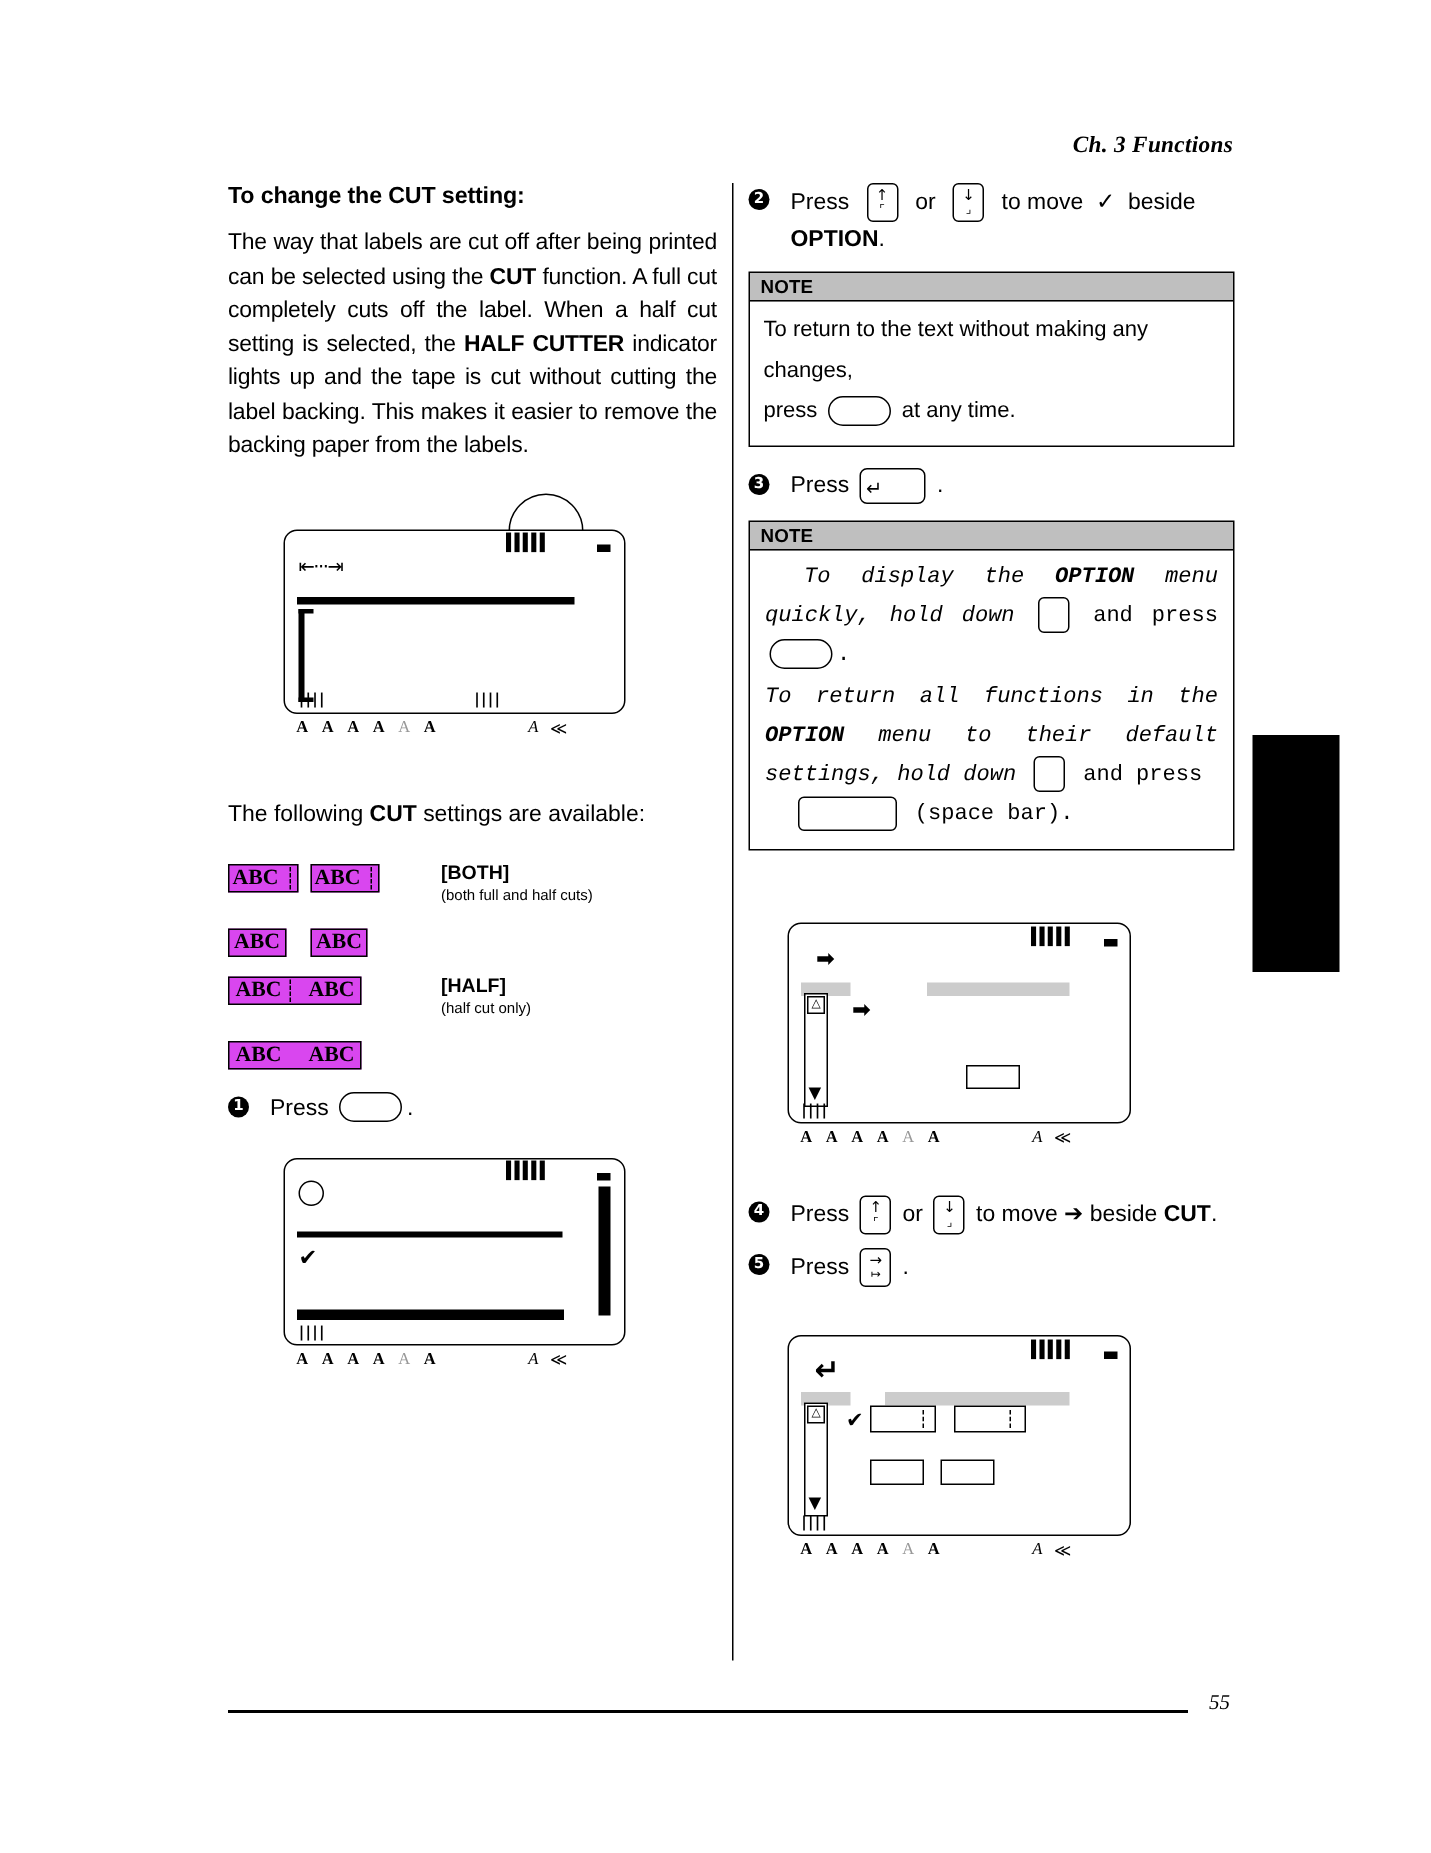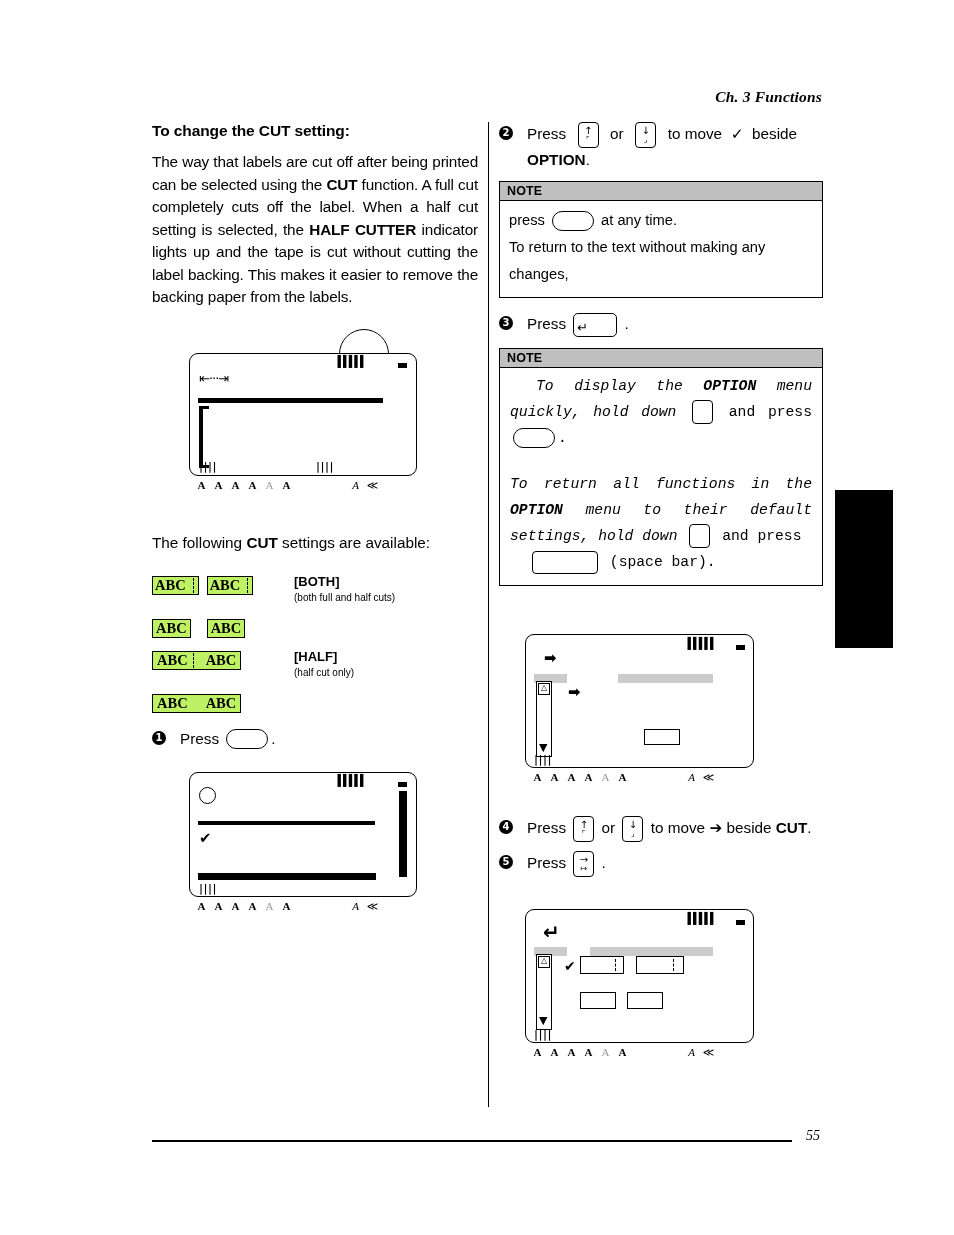--- a/index.html
+++ b/index.html
@@ -506,10 +506,10 @@
   <div class="note-box" style="margin-top:10px;">
     <div class="note-title">NOTE</div>
     <div class="note-body" style="line-height:27px;">
+      <p>To return to the text without making any changes,</p>
       <p><span>press</span>
       <span class="key key-oval"></span>
       <span>at any time.</span></p>
-      <p>To return to the text without making any changes,</p>
     </div>
   </div>
 

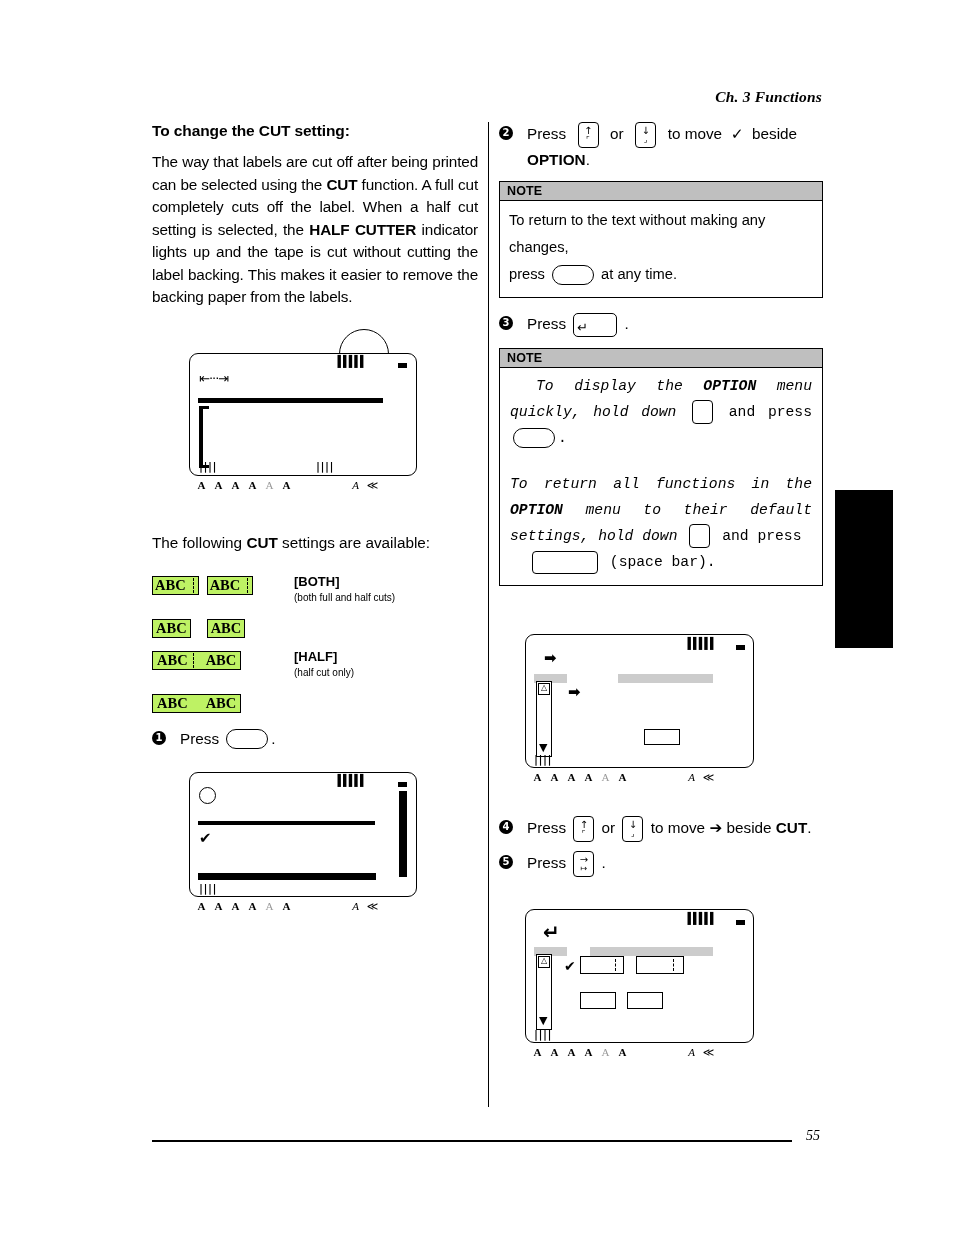--- a/index.html
+++ b/index.html
@@ -529,7 +529,7 @@
         <span class="key key-blank" style="font-style:normal;"></span>
         <span style="font-style:normal;">and press</span>
         <span class="key key-oval"></span><span style="font-style:normal;">.</span></p>
-      <p class="ital" style="margin-top:20px;"><span>To return all functions in the </span><b>OPTION</b><span> menu to their default settings, hold down</span>
+      <p class="ital" style="margin-top:2px;"><span>To return all functions in the </span><b>OPTION</b><span> menu to their default settings, hold down</span>
         <span class="key key-blank" style="font-style:normal;"></span>
         <span style="font-style:normal;">and press</span><br>
         <span class="key key-space" style="margin-left:22px;"></span>

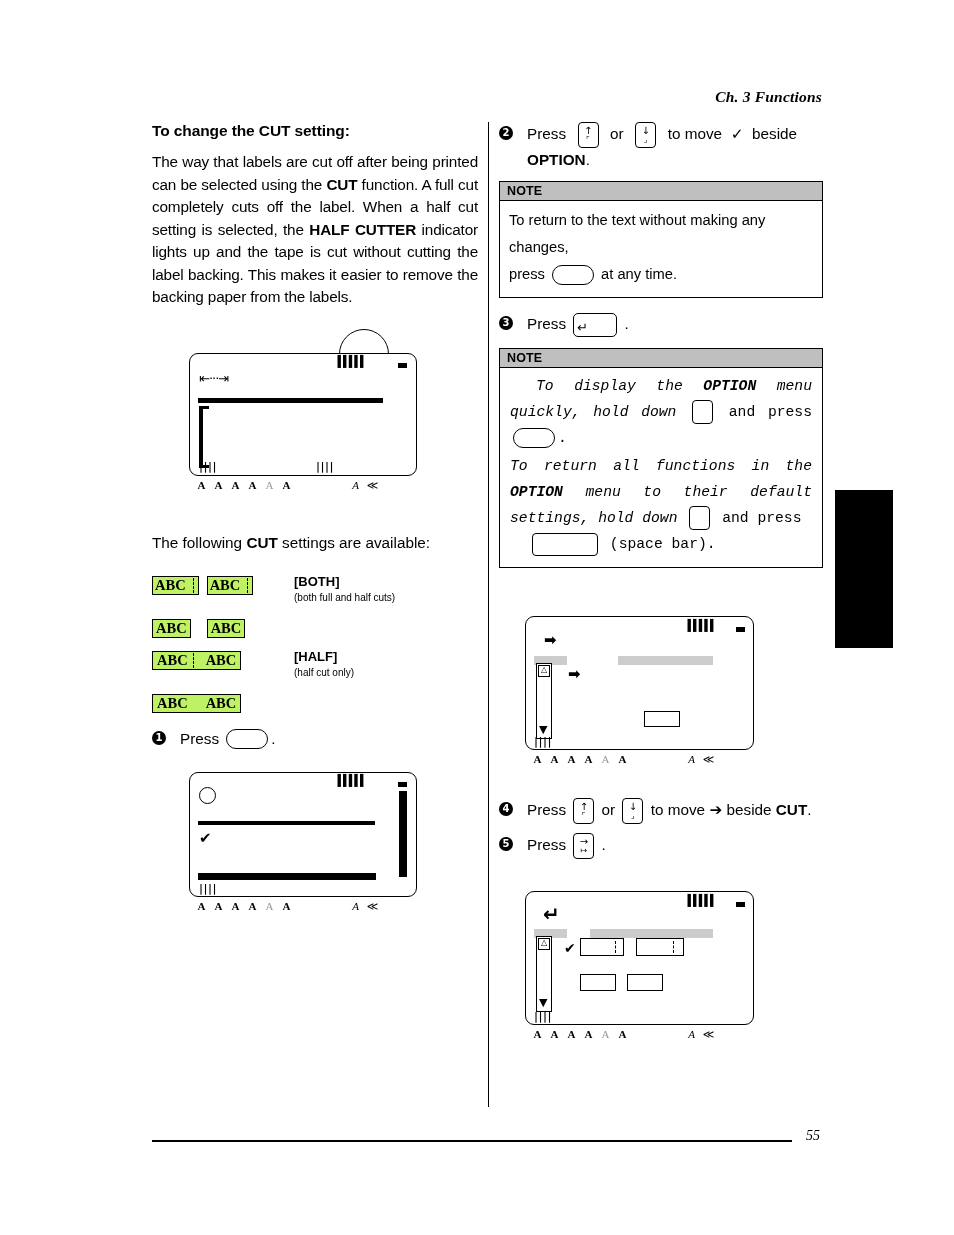--- a/index.html
+++ b/index.html
@@ -228,7 +228,7 @@
     padding: 0 2px;
     position: relative;
     box-sizing: border-box;
-    background: #bef264;
+    background: #d946ef;
     white-space: nowrap;
   }
   .lbl-box .dash {

